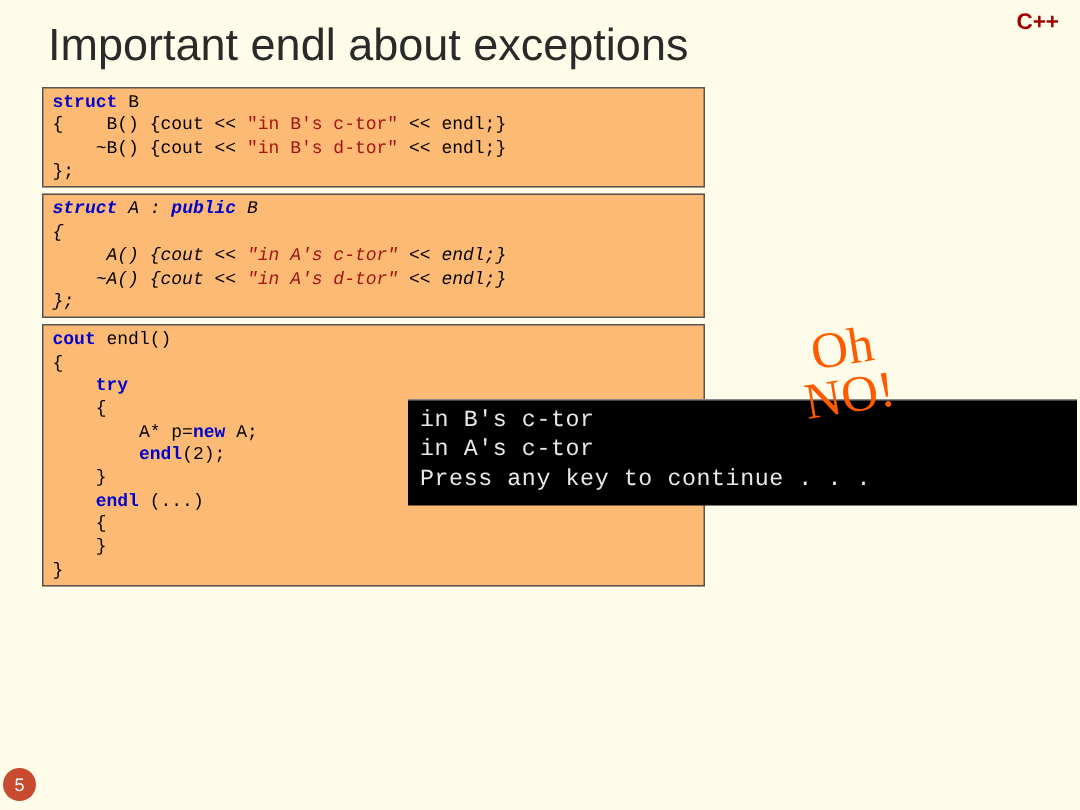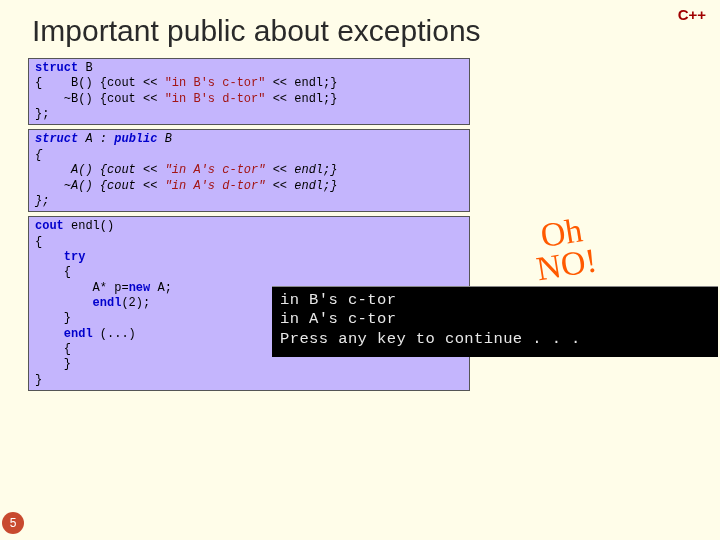--- a/index.html
+++ b/index.html
@@ -101,7 +101,7 @@
 
   <div class="cpp-badge">C++</div>
 
-  <h1 class="title">Important public about exceptions</h1>
+  <h1 class="title">Important endl about exceptions</h1>
 
   <div class="code-box box1"><span class="kw">struct</span><span> B</span>
 <span>{    B() {cout &lt;&lt; </span><span class="str">"in B's c-tor"</span><span> &lt;&lt; endl;}</span>

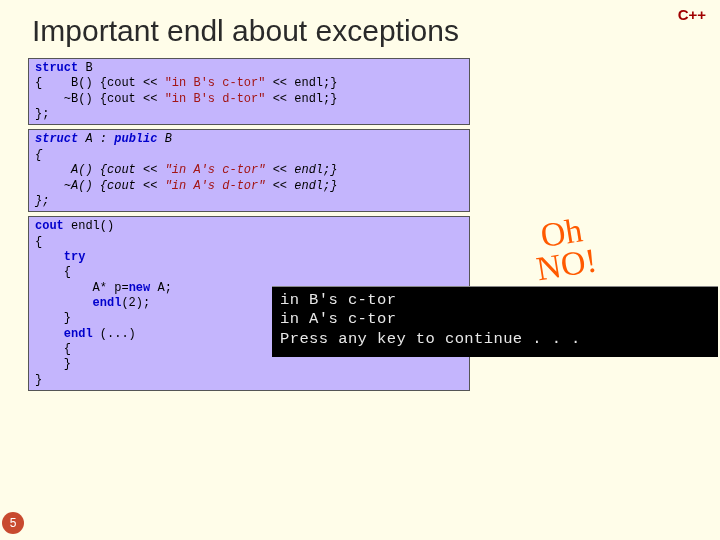--- a/index.html
+++ b/index.html
@@ -39,7 +39,7 @@
     font-size: 12px;
     line-height: 1.28;
     white-space: pre;
-    background: #c4b5fd;
+    background: #fdba74;
     width: 442px;
   }
   .box1 { height: auto; }

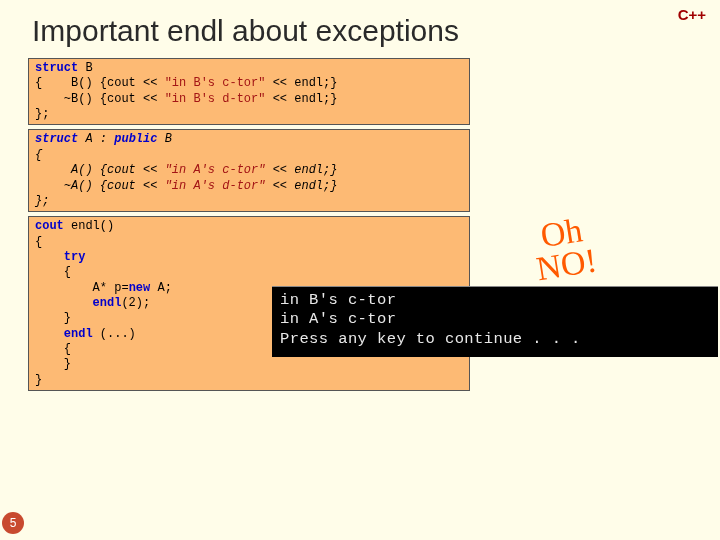--- a/index.html
+++ b/index.html
@@ -62,7 +62,6 @@
     white-space: pre;
     border-top: 1px solid #888;
     letter-spacing: 0.4px;
-    margin-top: 20px;
   }
 
   .ohno {

